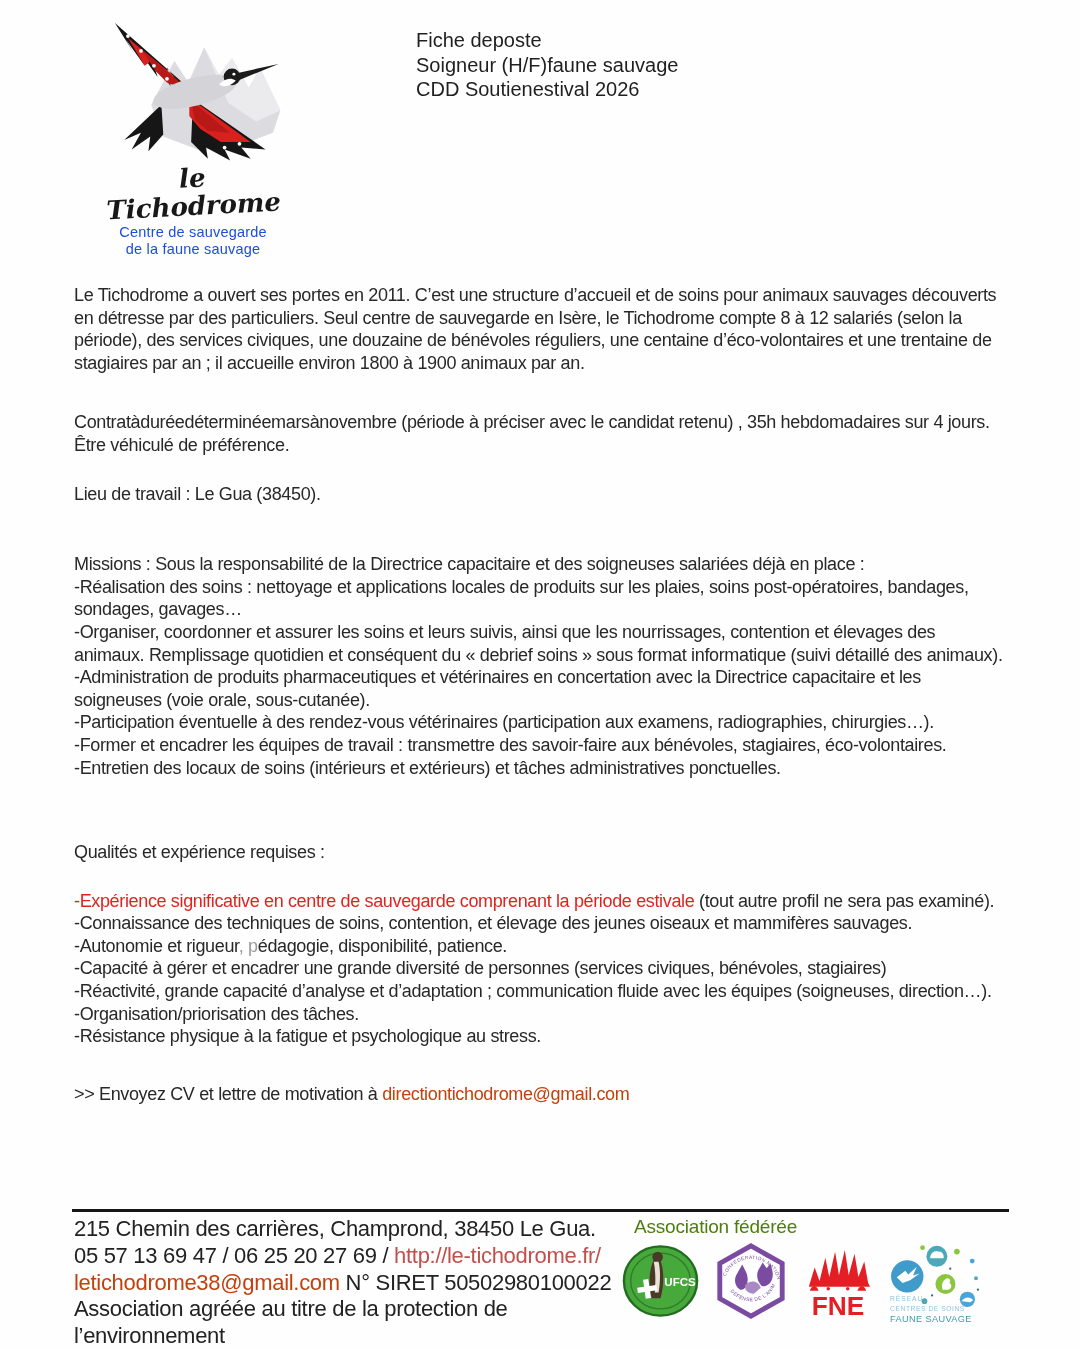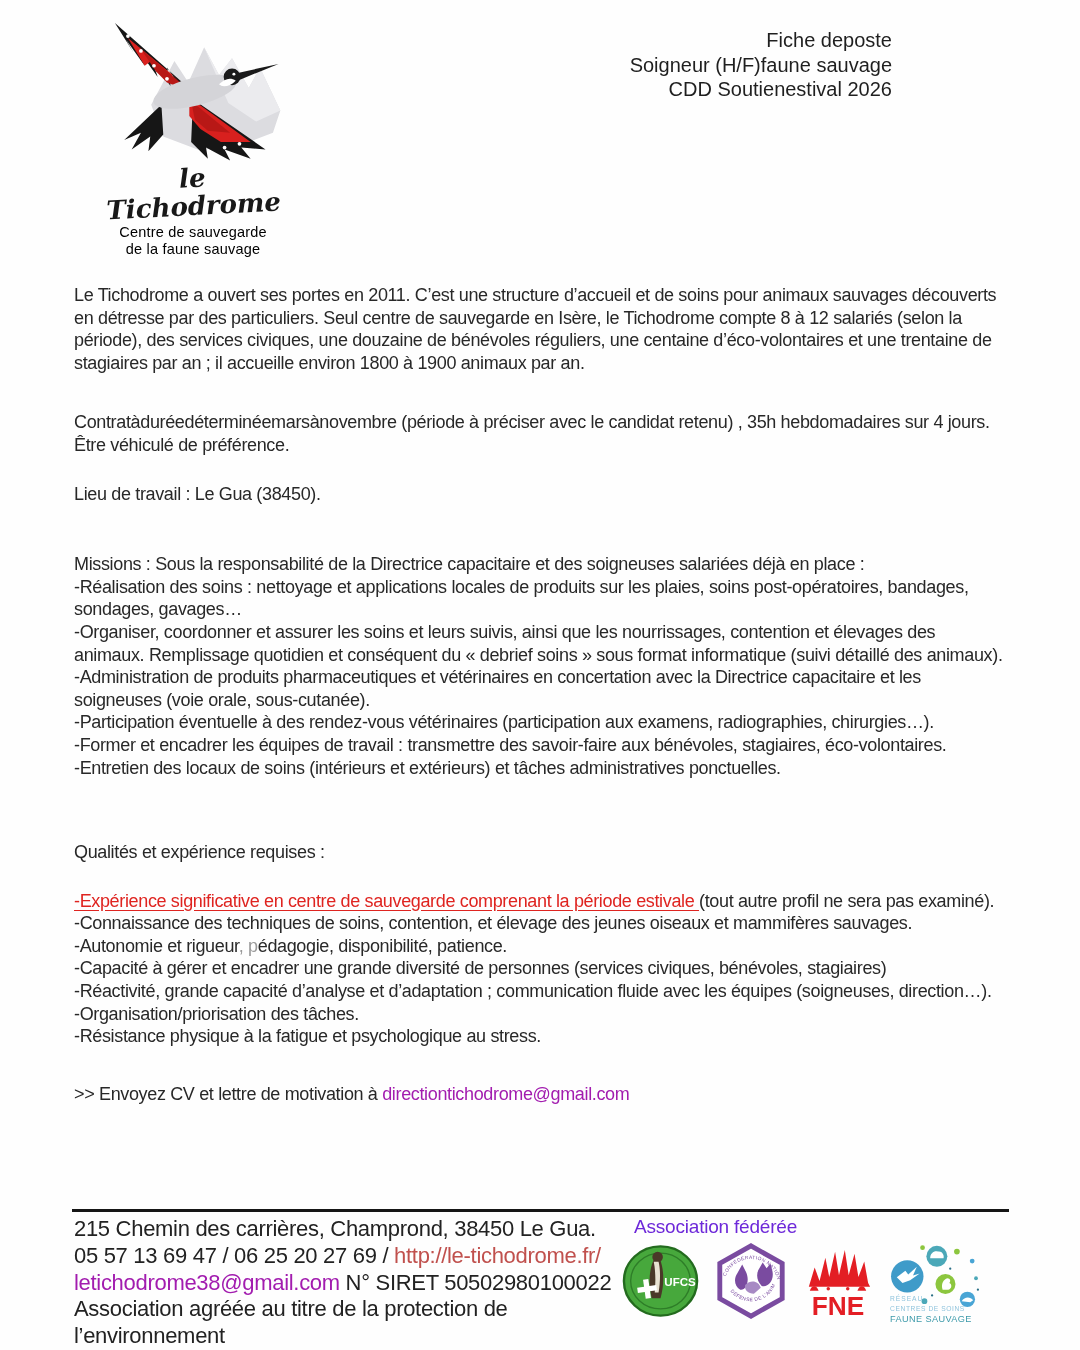--- a/index.html
+++ b/index.html
@@ -17,7 +17,7 @@
   }
   .logo-sub{font-size:14.5px;color:#000000;line-height:17px;margin-top:4px;letter-spacing:0.2px;}
   .title-block{
-    position:absolute;left:452px;top:28px;width:440px;text-align:right;
+    position:absolute;left:416px;top:28px;width:440px;text-align:left;
     font-size:20px;line-height:24.5px;color:#1f1f1f;
   }
   

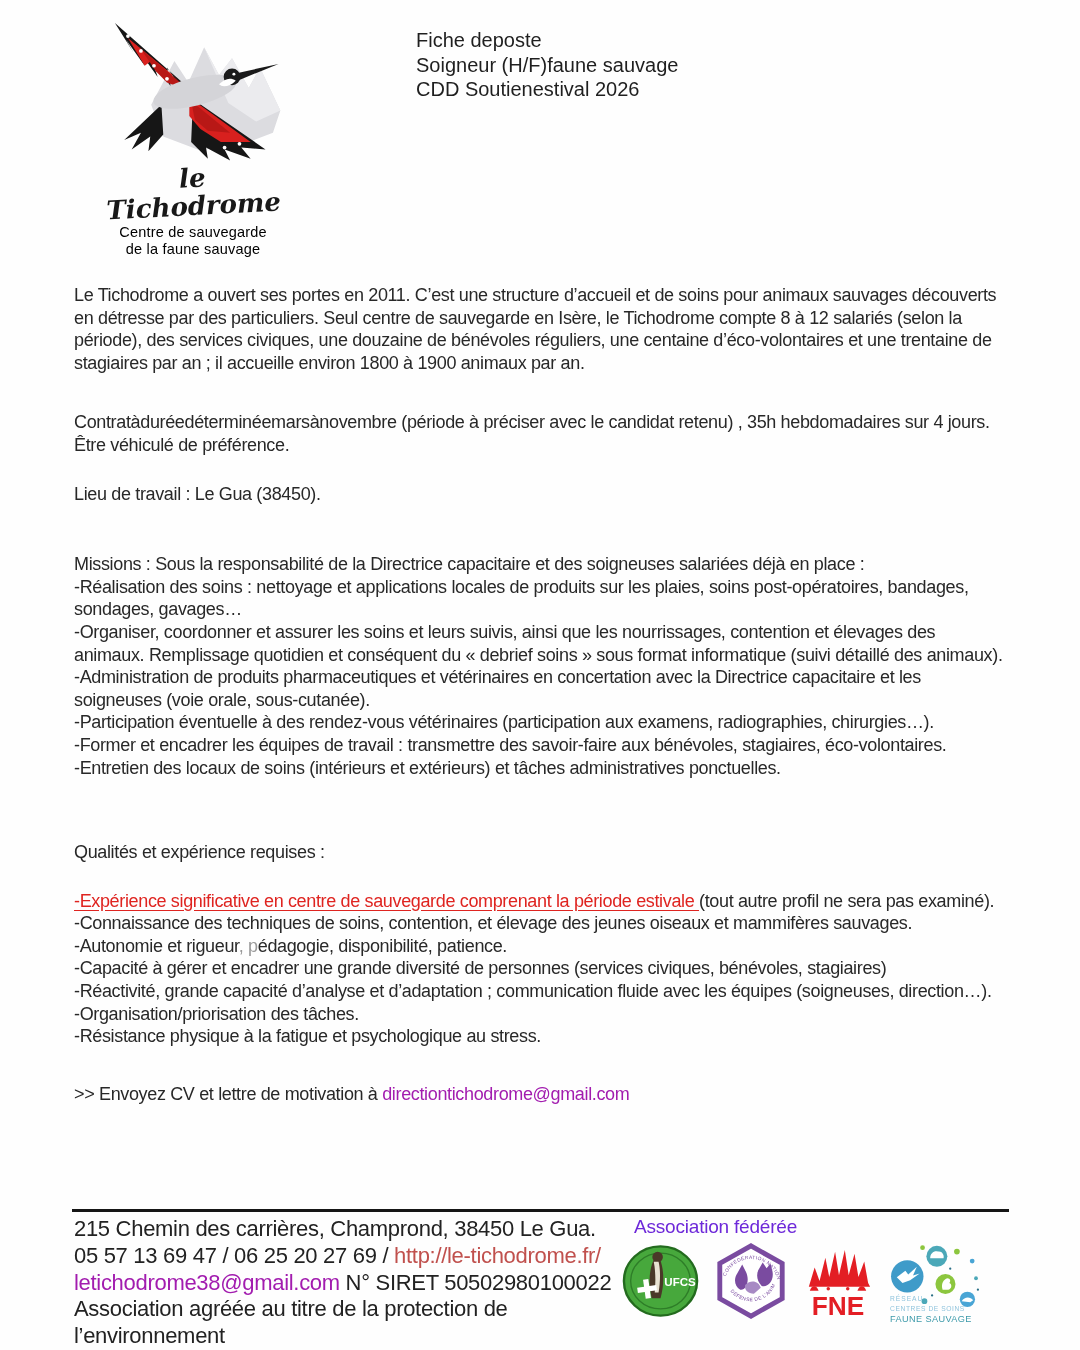--- a/index.html
+++ b/index.html
@@ -15,7 +15,7 @@
     font-size:26px;color:#181818;line-height:28px;margin-top:-4px;
     transform:rotate(-3deg);
   }
-  .logo-sub{font-size:14.5px;color:#000000;line-height:17px;margin-top:4px;letter-spacing:0.2px;}
+  .logo-sub{font-size:14.5px;color:#1d4ed8;line-height:17px;margin-top:4px;letter-spacing:0.2px;}
   .title-block{
     position:absolute;left:416px;top:28px;width:440px;text-align:left;
     font-size:20px;line-height:24.5px;color:#1f1f1f;

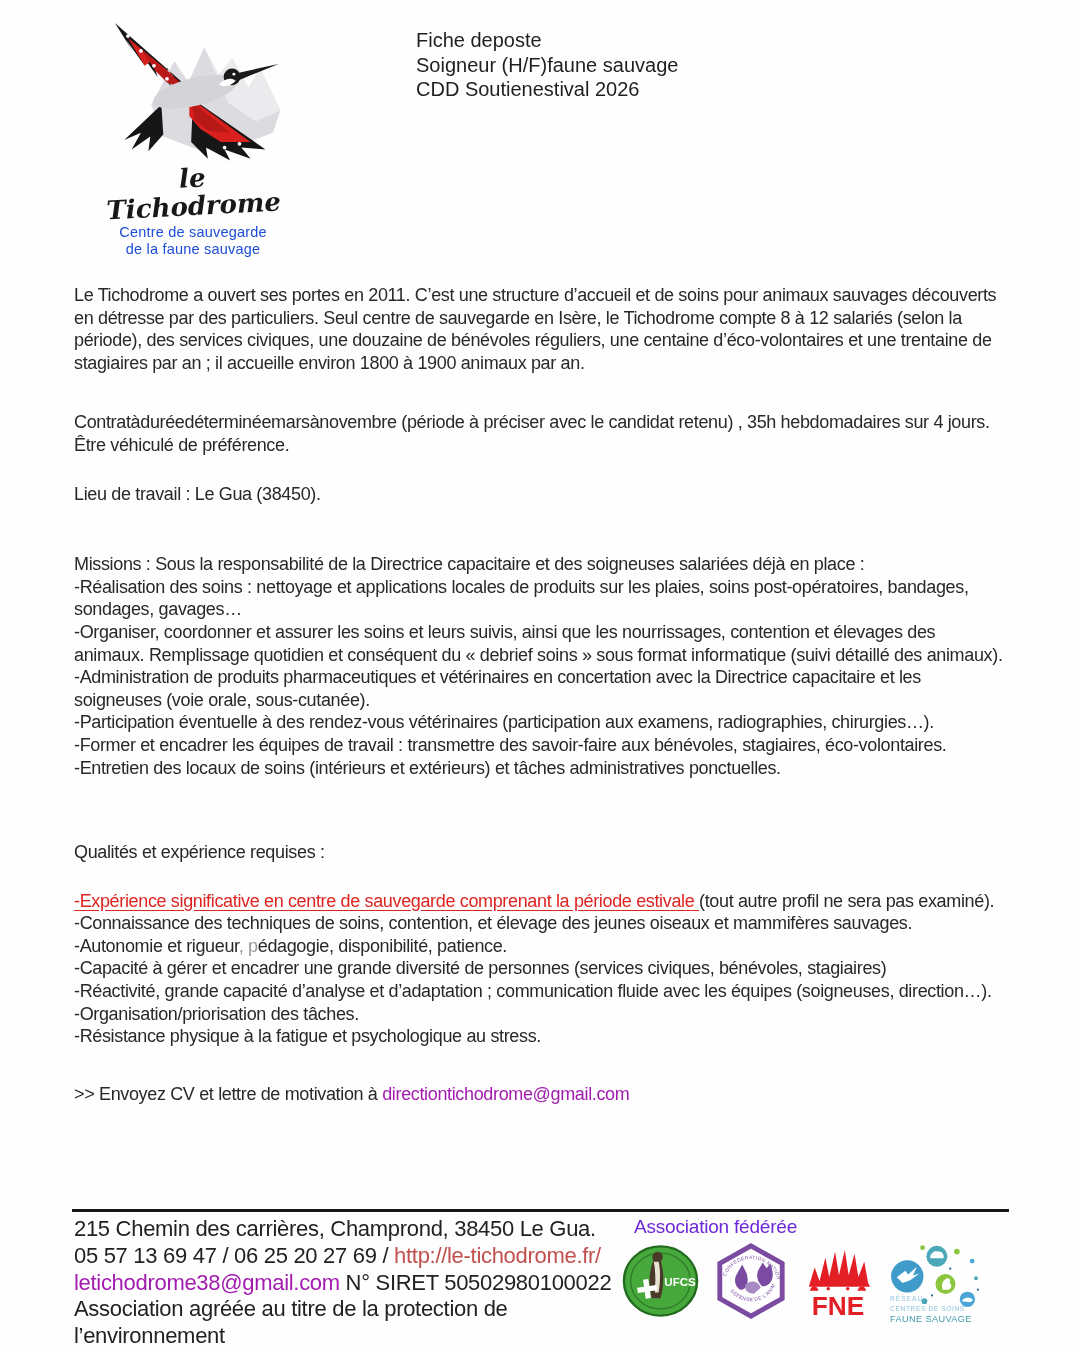--- a/index.html
+++ b/index.html
@@ -31,7 +31,7 @@
   .missions{margin-top:48px;}
   .qualities-heading{margin-top:62px !important;}
   .exp-block{margin-top:26px;}
-  .red-underline{color:#df2420;text-decoration:underline;text-decoration-color:#df2420;text-underline-offset:3px;}
+  .red-underline{color:#df2420;text-decoration-color:#df2420;text-underline-offset:3px;}
   .gray-frag{color:#999999;}
   .apply-line{margin-top:35px !important;}
   a.mail-link{color:#a21caf;text-decoration:none;margin-top:7px;}

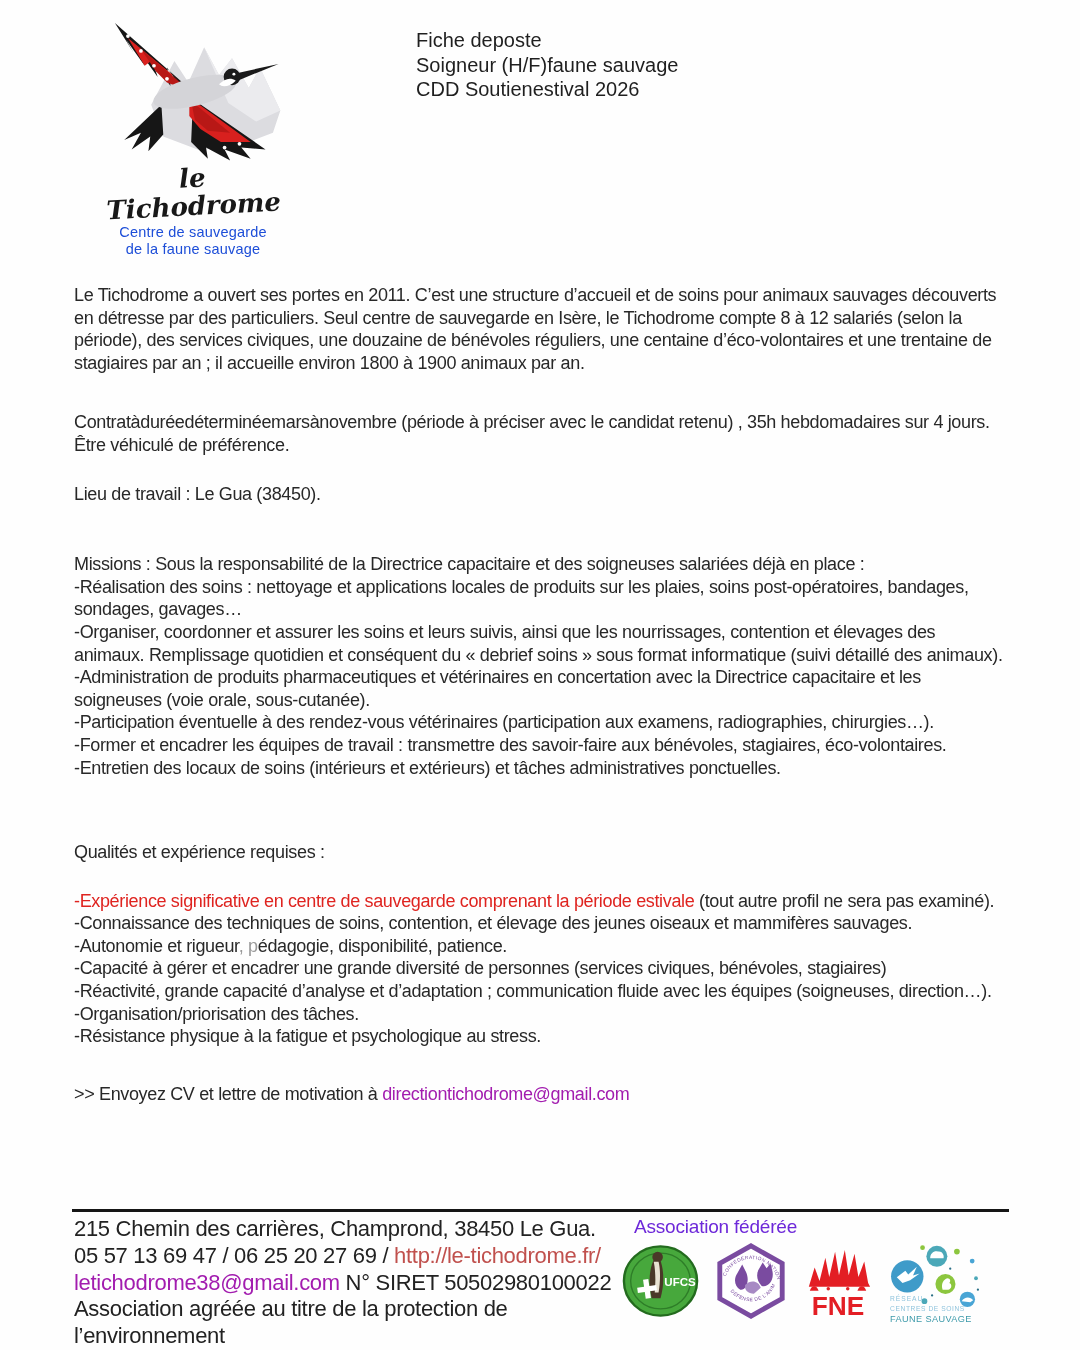--- a/index.html
+++ b/index.html
@@ -34,7 +34,7 @@
   .red-underline{color:#df2420;text-decoration-color:#df2420;text-underline-offset:3px;}
   .gray-frag{color:#999999;}
   .apply-line{margin-top:35px !important;}
-  a.mail-link{color:#a21caf;text-decoration:none;margin-top:7px;}
+  a.mail-link{color:#c2410c;text-decoration:none;margin-top:7px;}
   a.url-link{color:#c0504d;text-decoration:none;margin-top:16px;}
   
   .footer-rule{position:absolute;left:72px;top:1209px;width:937px;height:0;border-top:3px solid #161616;}

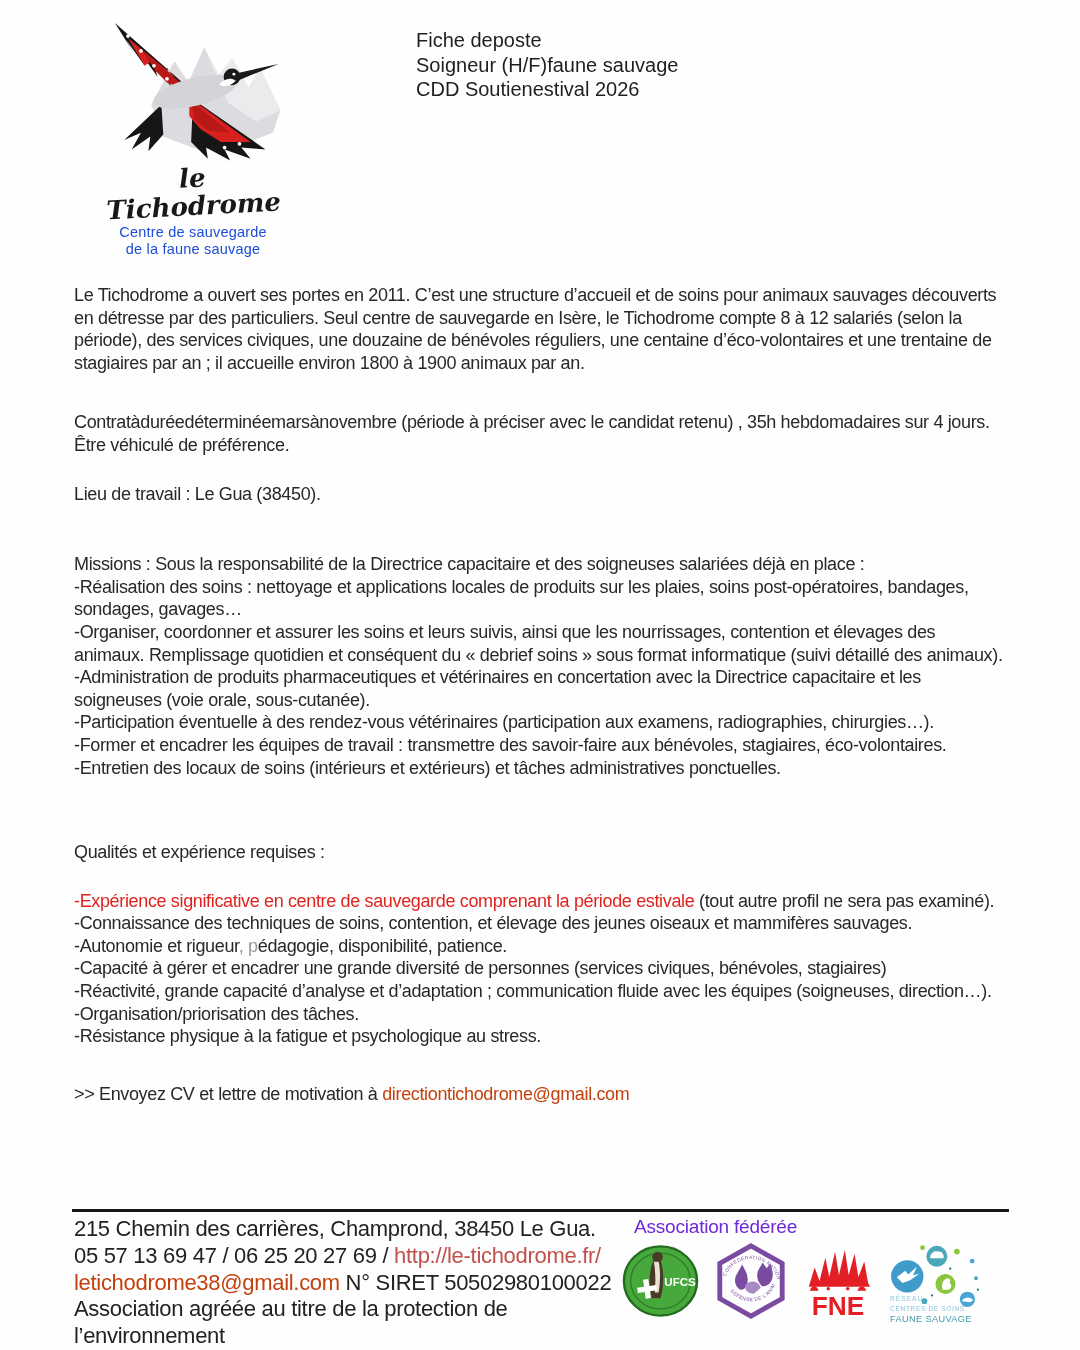--- a/index.html
+++ b/index.html
@@ -43,7 +43,7 @@
     font-size:22px;line-height:26.8px;letter-spacing:-0.3px;color:#222;
   }
   .footer-right{position:absolute;left:622px;top:1214px;width:390px;}
-  .fed-heading{font-size:19px;color:#6d28d9;letter-spacing:-0.2px;margin:2px 0 4px 12px;}
+  .fed-heading{font-size:19px;color:#4d7c0f;letter-spacing:-0.2px;margin:2px 0 4px 12px;}
   .logo-row{display:flex;align-items:flex-start;gap:13px;margin-top:2px;}
   .flogo{display:block;}
 </style>

